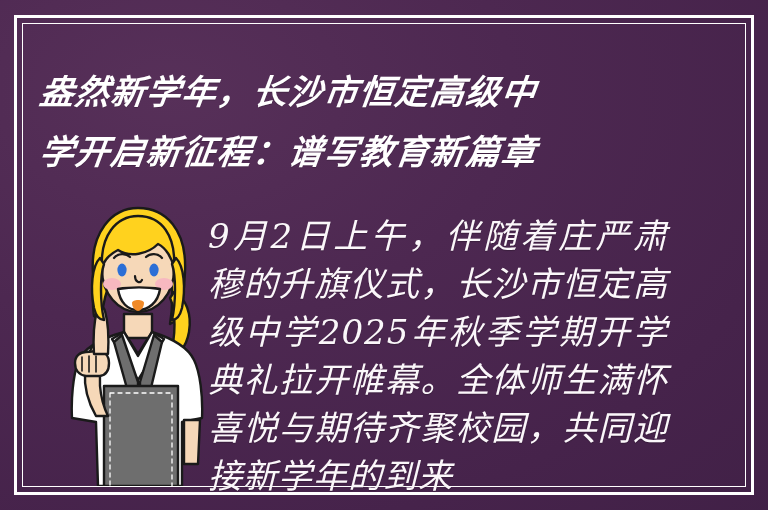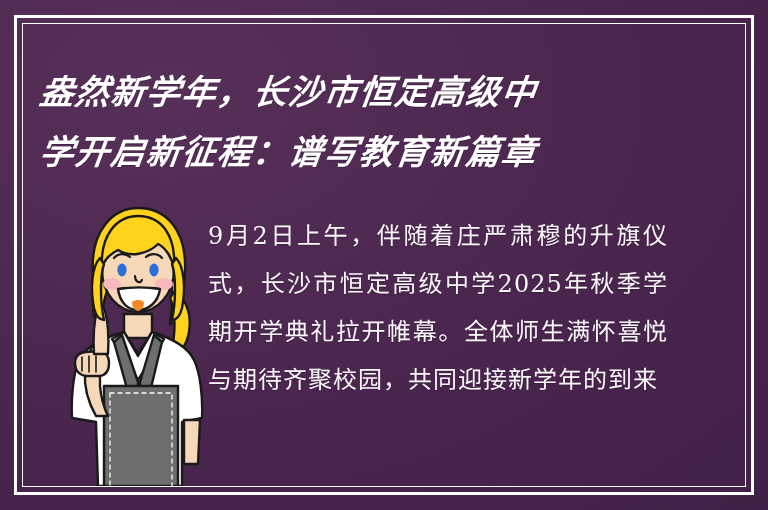--- a/index.html
+++ b/index.html
@@ -72,12 +72,13 @@
   }
   .body-text {
     color:#fbf7fa;
-    font-size:24px;
+    font-size:34px;
     line-height:48px;
     letter-spacing:1px;
     text-align:justify;
     text-align-last:left;
     font-family:"DejaVu Serif","Liberation Serif", serif;
+    font-style:italic;
     font-weight:500;
     text-shadow:0 1px 1px rgba(0,0,0,0.22);
   }

